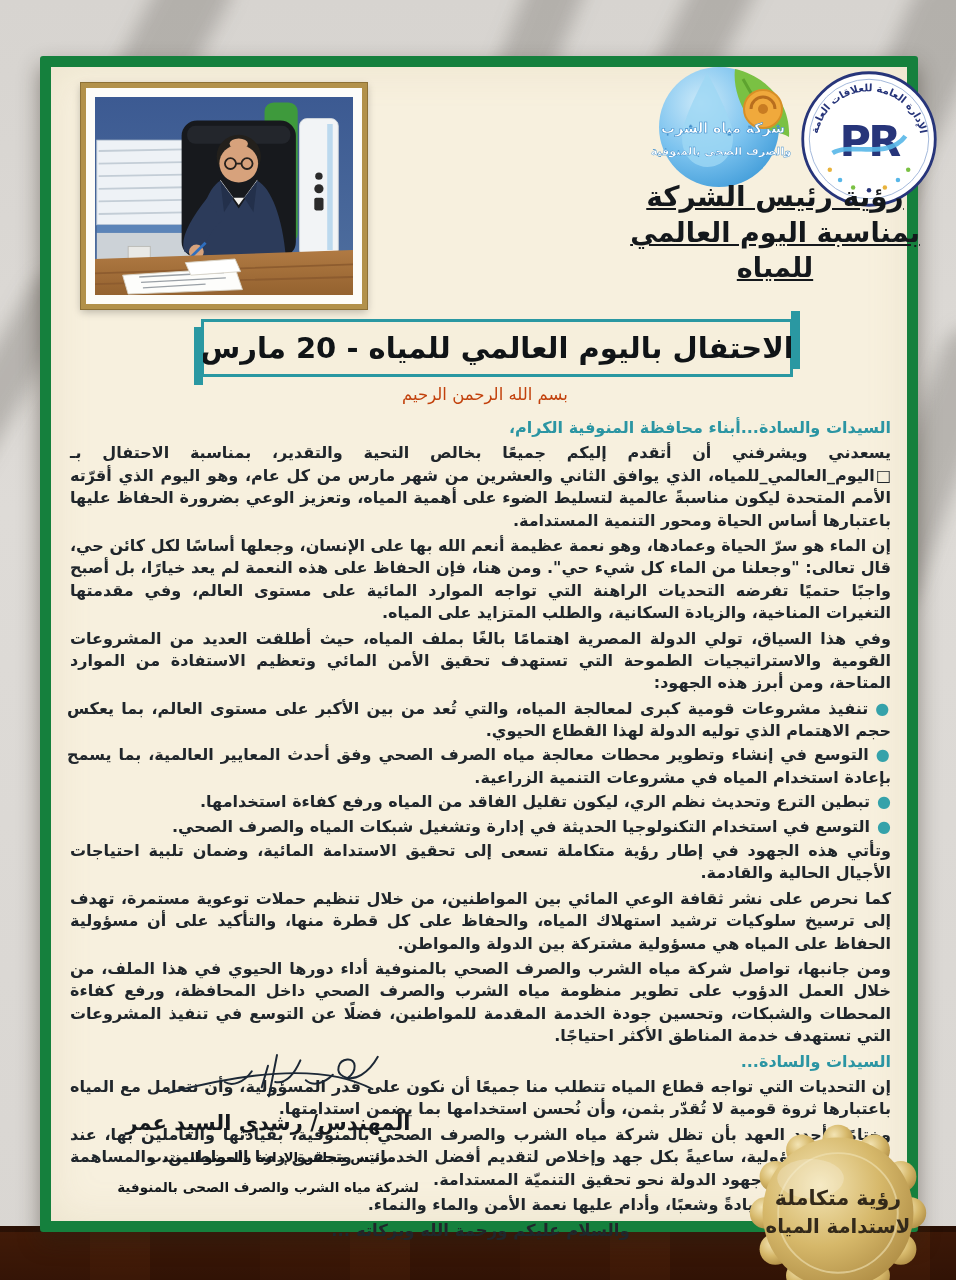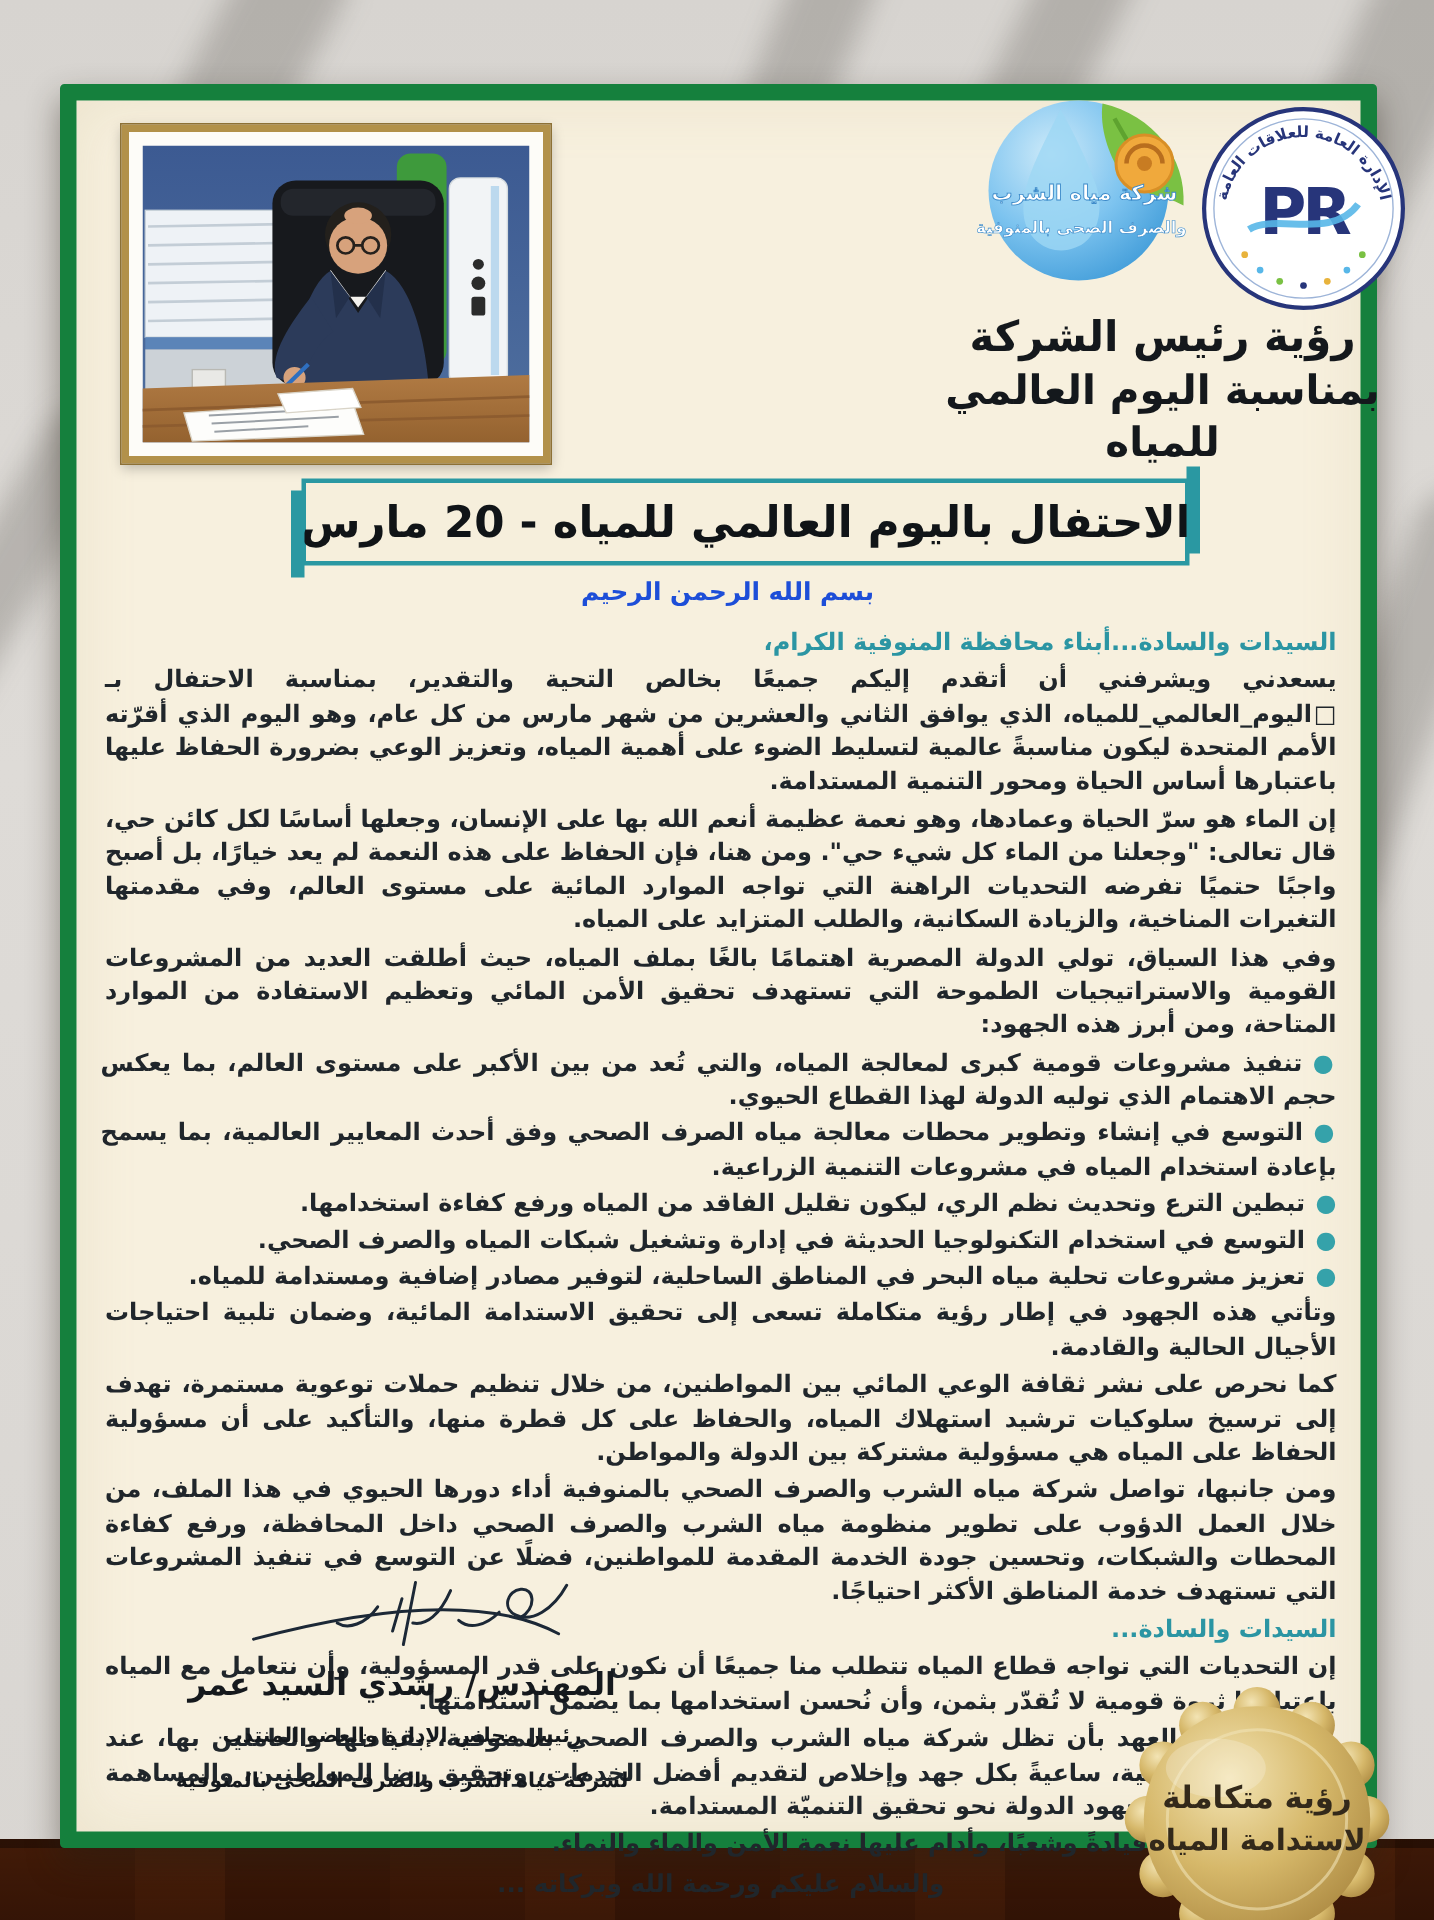--- a/index.html
+++ b/index.html
@@ -32,8 +32,8 @@
   .logo-company{position:absolute;left:596px;top:-4px;width:152px;height:128px;}
   .logo-pr{position:absolute;left:748px;top:2px;width:140px;height:140px;}
   
-  .hd-title{position:absolute;left:548px;top:140px;width:352px;text-align:center;
-       color:#14181c;font-weight:700;line-height:1.3;direction:rtl;}
+  .hd-title{position:absolute;left:548px;top:112px;width:352px;text-align:center;
+       color:#14181c;font-weight:700;line-height:1.3;direction:rtl;text-decoration:underline;}
   .hd-title .l1{font-size:28px;}
   .hd-title .l2{font-size:27px;}
   

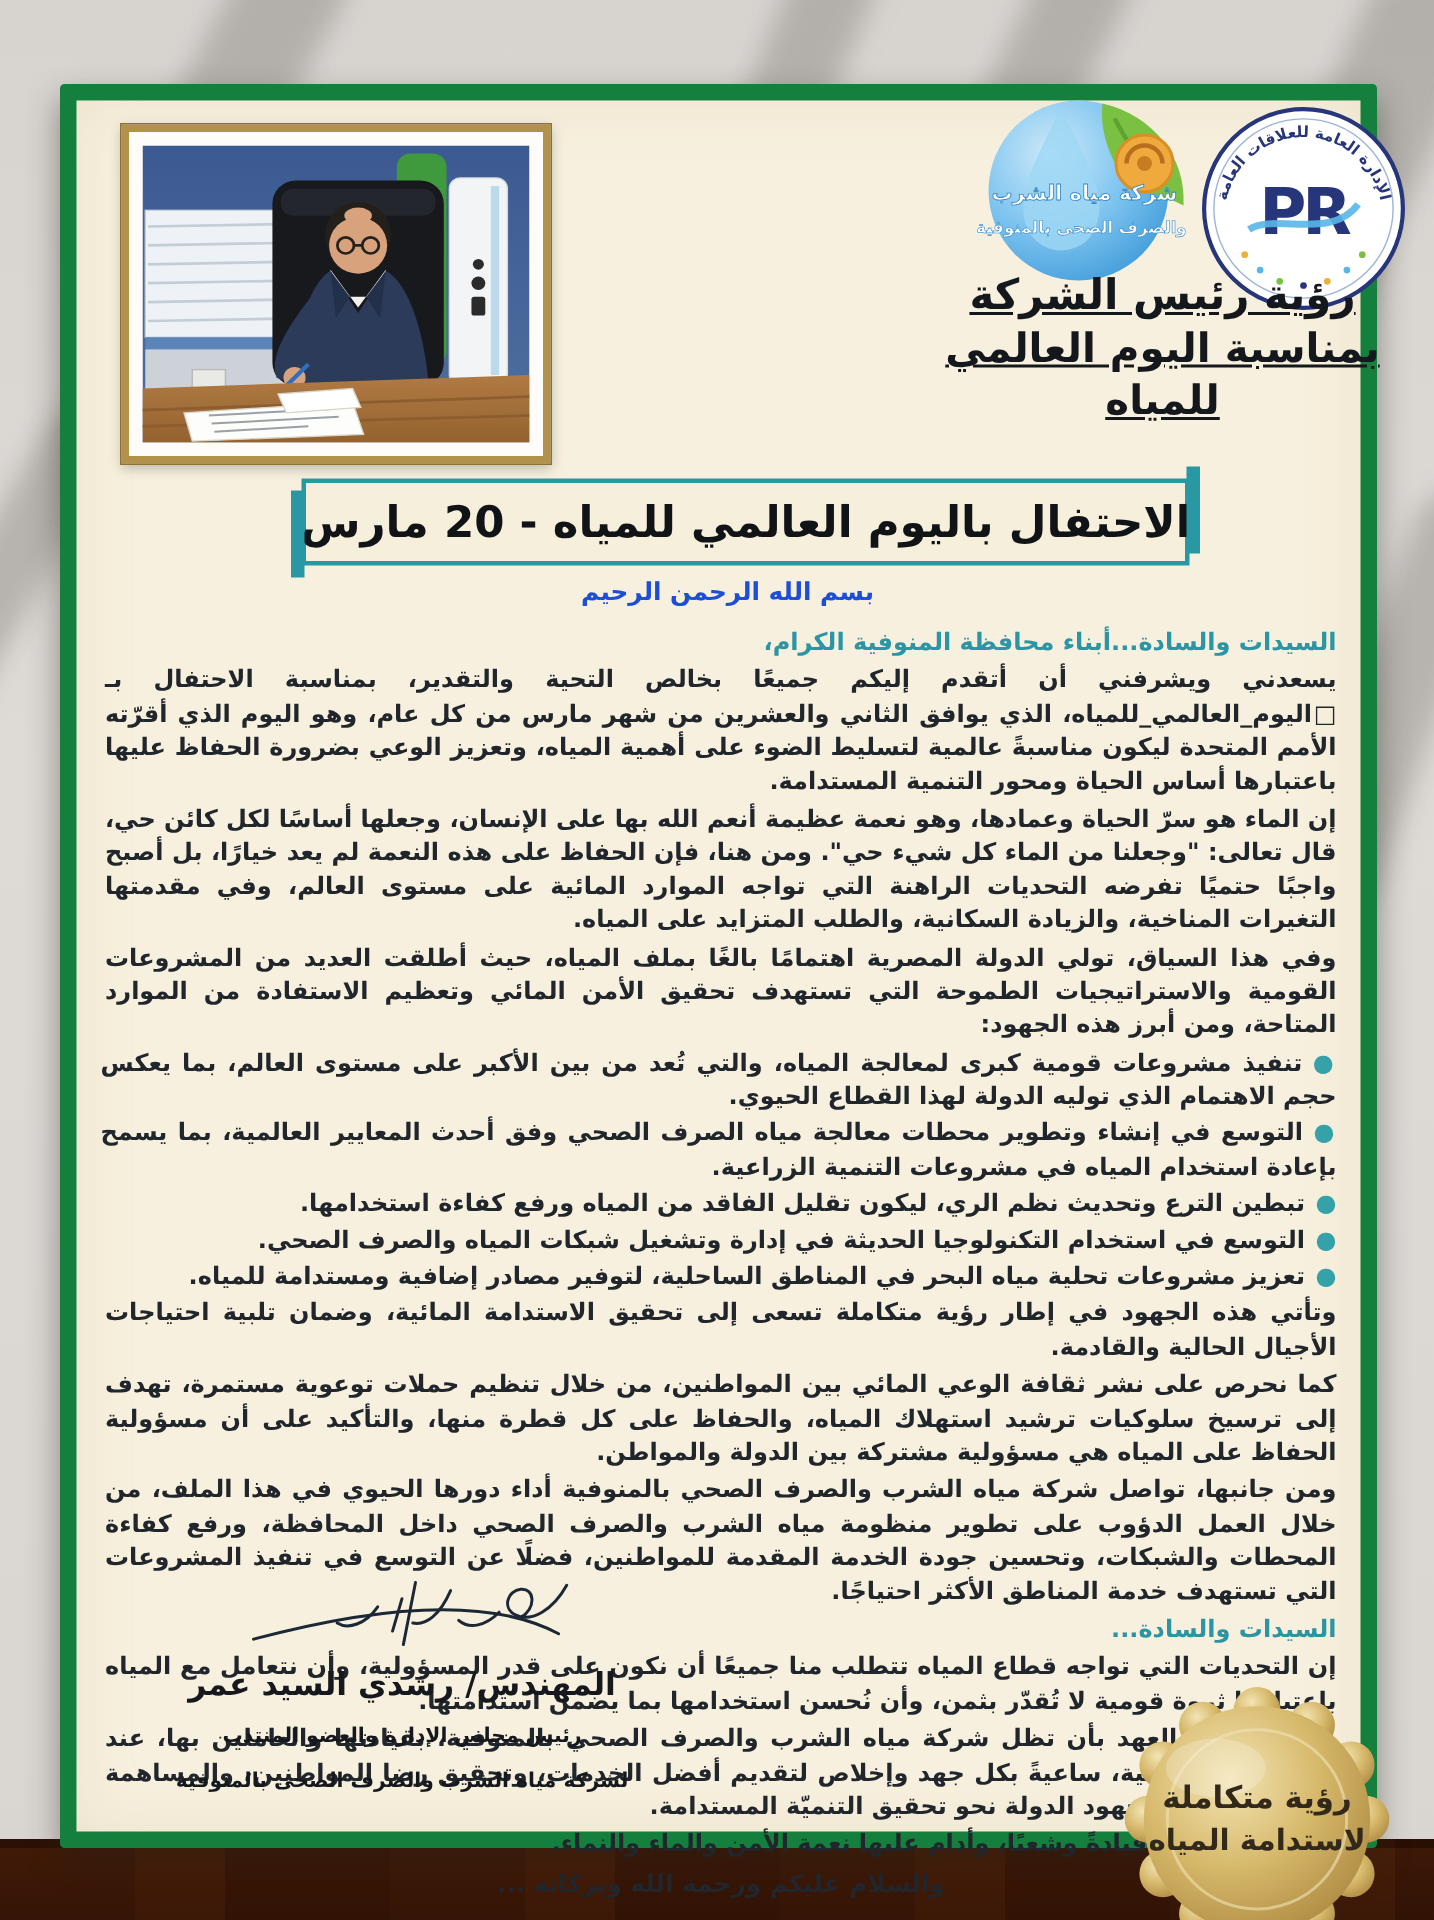--- a/index.html
+++ b/index.html
@@ -45,7 +45,7 @@
   .banner .bar-l{left:-10px;bottom:-11px;}
   
   .basmala{position:absolute;left:0;right:0;top:318px;text-align:center;font-size:16.5px;
-       font-weight:700;color:#1d4ed8;direction:rtl;padding-left:12px;}
+       font-weight:400;color:#c2410c;direction:rtl;padding-left:12px;}
   
   .doc-text{position:absolute;left:16px;right:16px;top:350px;direction:rtl;text-align:justify;
        color:#20262b;font-size:16px;line-height:1.40;font-weight:700;}

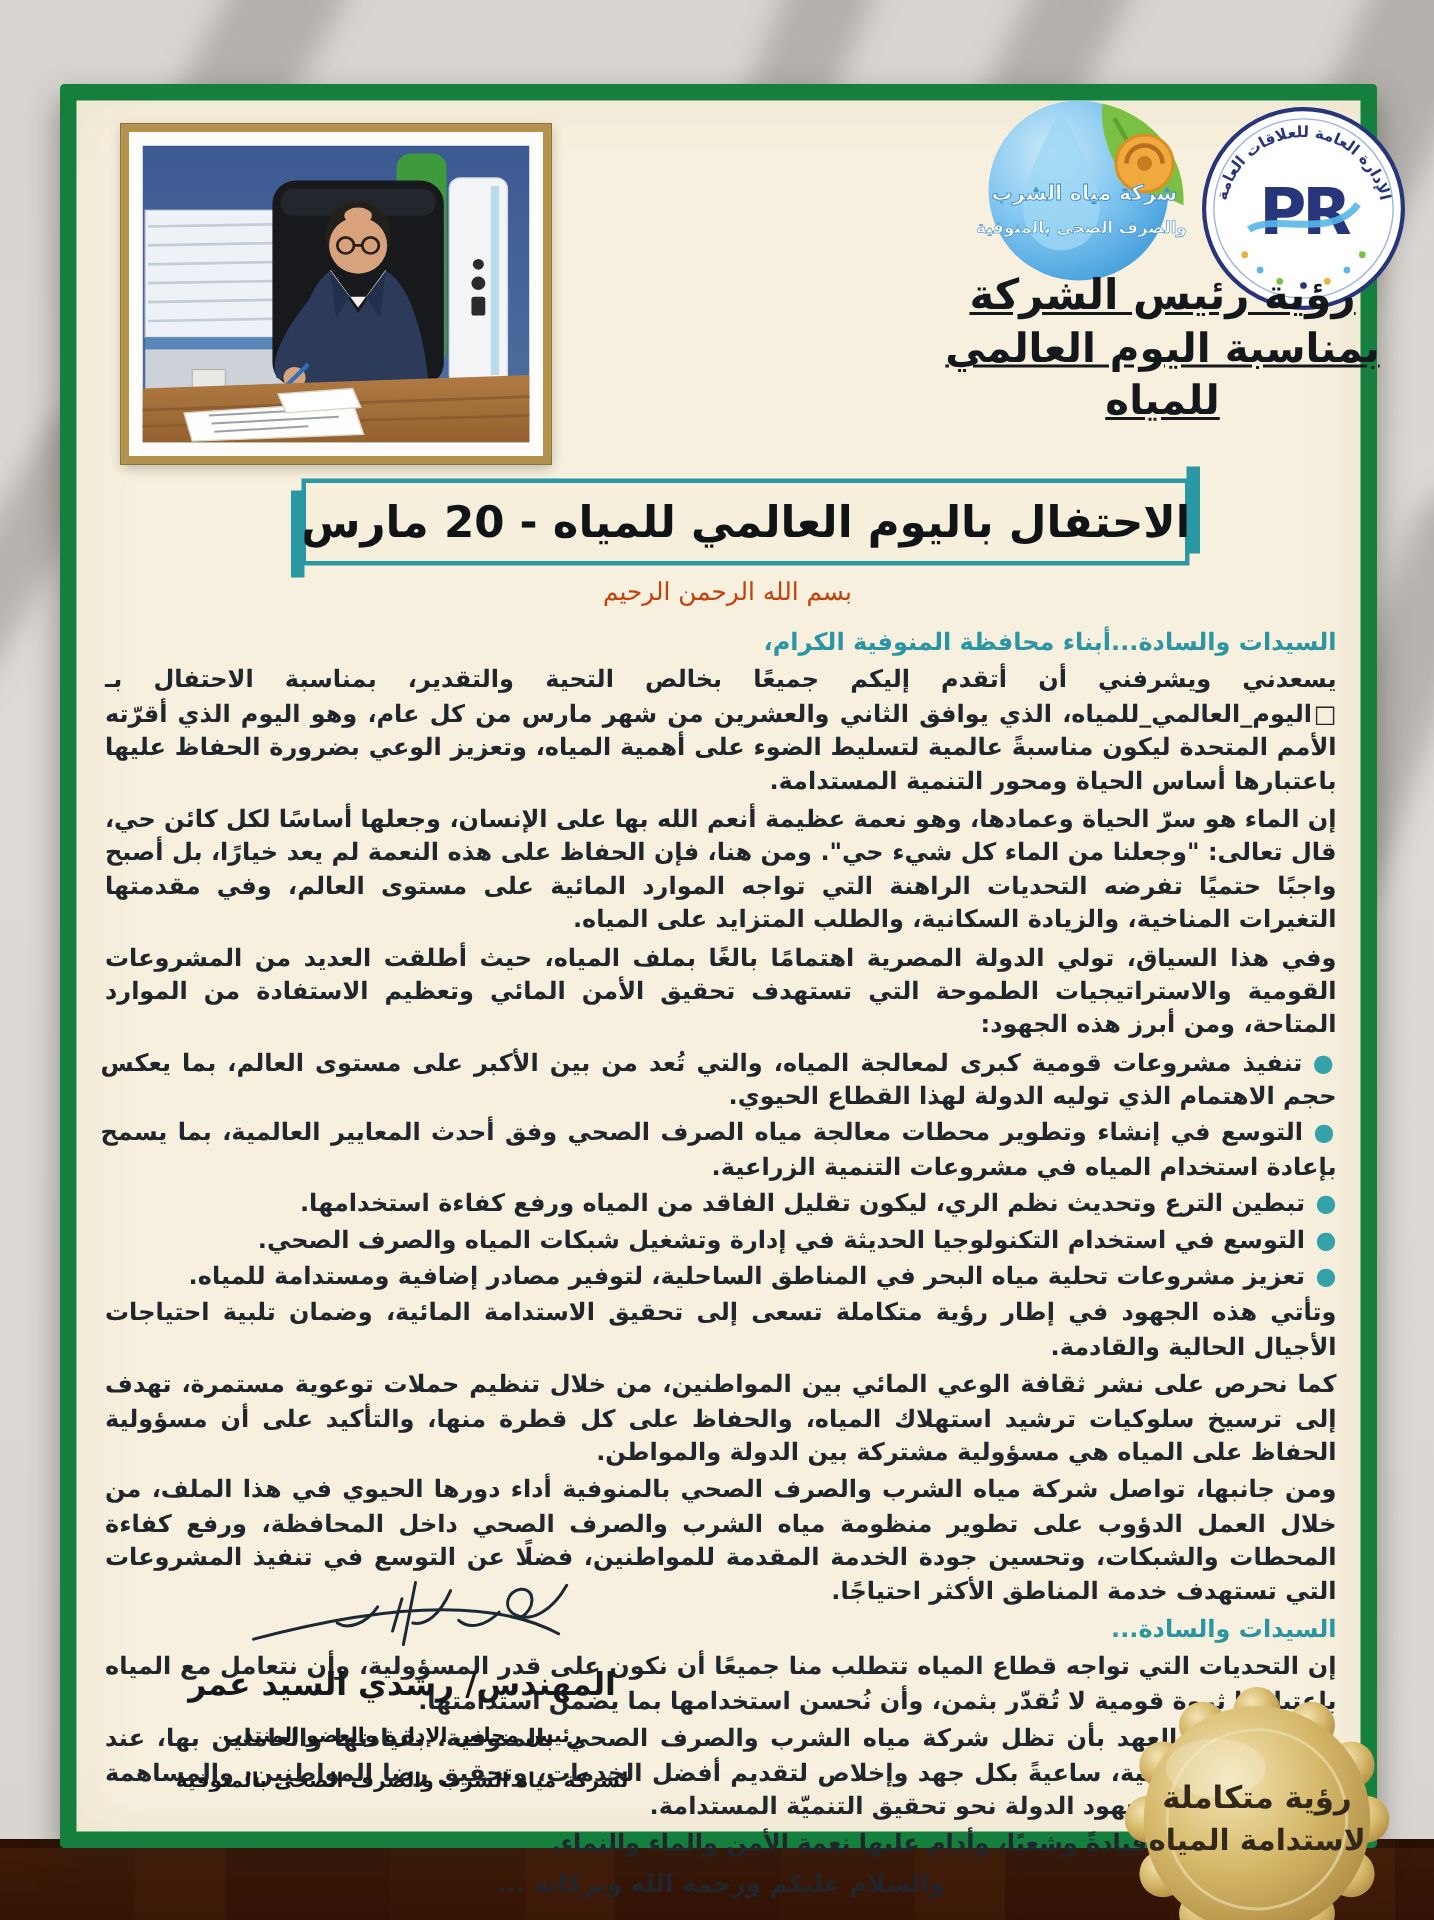--- a/index.html
+++ b/index.html
@@ -212,7 +212,6 @@
         <div class="bullet"><span class="dot">●</span><span>التوسع في إنشاء وتطوير محطات معالجة مياه الصرف الصحي وفق أحدث المعايير العالمية، بما يسمح بإعادة استخدام المياه في مشروعات التنمية الزراعية.</span></div>
         <div class="bullet"><span class="dot">●</span><span>تبطين الترع وتحديث نظم الري، ليكون تقليل الفاقد من المياه ورفع كفاءة استخدامها.</span></div>
         <div class="bullet"><span class="dot">●</span><span>التوسع في استخدام التكنولوجيا الحديثة في إدارة وتشغيل شبكات المياه والصرف الصحي.</span></div>
-        <div class="bullet"><span class="dot">●</span><span>تعزيز مشروعات تحلية مياه البحر في المناطق الساحلية، لتوفير مصادر إضافية ومستدامة للمياه.</span></div>
       </div>
       <p>وتأتي هذه الجهود في إطار رؤية متكاملة تسعى إلى تحقيق الاستدامة المائية، وضمان تلبية احتياجات الأجيال الحالية والقادمة.</p>
       <p>كما نحرص على نشر ثقافة الوعي المائي بين المواطنين، من خلال تنظيم حملات توعوية مستمرة، تهدف إلى ترسيخ سلوكيات ترشيد استهلاك المياه، والحفاظ على كل قطرة منها، والتأكيد على أن مسؤولية الحفاظ على المياه هي مسؤولية مشتركة بين الدولة والمواطن.</p>

